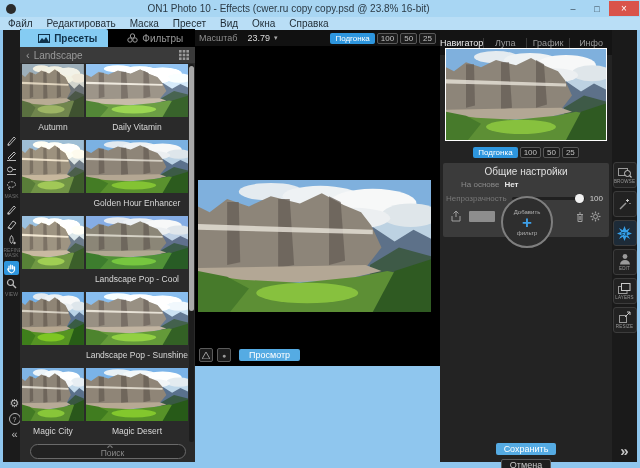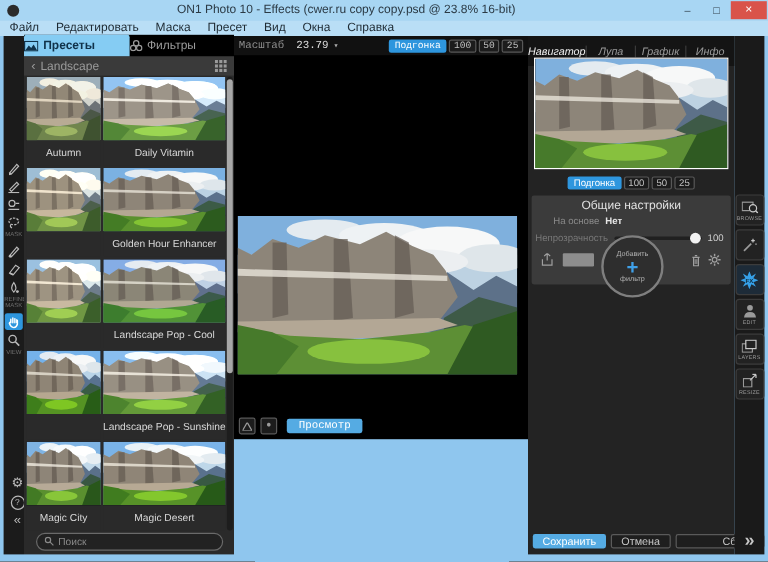--- a/index.html
+++ b/index.html
@@ -29,7 +29,7 @@
   .help-circle{width:10px;height:10px;border:1px solid #b9b9b9;border-radius:50%;color:#b9b9b9;font-size:7px;display:flex;align-items:center;justify-content:center;}
   
   #left-tabs{position:absolute;left:0;top:-1px;width:175px;height:18px;display:flex;background:#000;}
-  .ltab{flex:1;display:flex;align-items:center;justify-content:flex-start;gap:4px;font-size:10px;}
+  .ltab{flex:1;display:flex;align-items:center;justify-content:center;gap:4px;padding-left:8px;font-size:10px;}
   .ltab.active{background:#85ccf3;color:#10324a;font-weight:bold;border-radius:2px 2px 0 0;}
   .ltab.inactive{color:#9a9a9a;}
   #category-bar{position:absolute;left:0;top:17px;width:175px;height:16px;background:#3a3a3a;display:flex;align-items:center;padding:0 6px;box-sizing:border-box;color:#9a9a9a;}

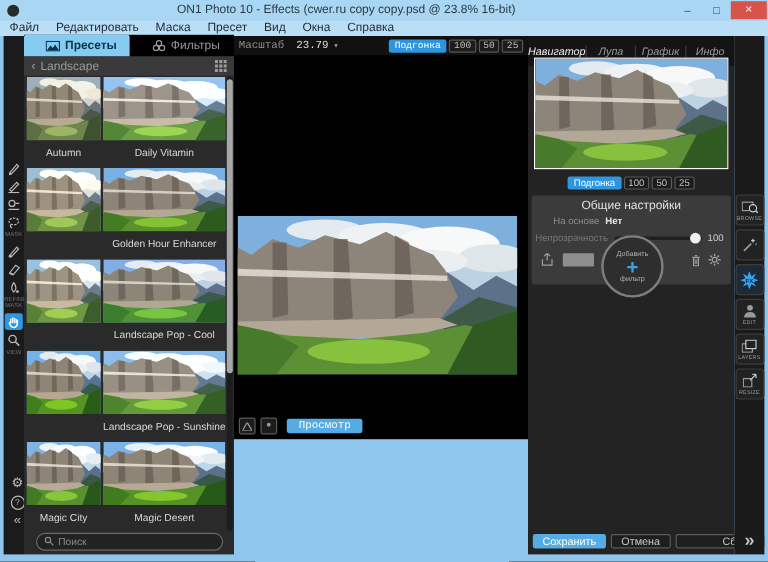--- a/index.html
+++ b/index.html
@@ -15,7 +15,7 @@
   
   #toolstrip{position:absolute;left:3px;top:30px;width:17px;height:432px;background:#1b1b1b;display:flex;flex-direction:column;align-items:center;}
   #presets-panel{position:absolute;left:20px;top:30px;width:175px;height:432px;background:#2a2a2a;}
-  #canvas{position:absolute;left:195px;top:30px;width:245px;height:336px;background:#000;font-family:Liberation Mono, monospace;}
+  #canvas{position:absolute;left:195px;top:30px;width:245px;height:336px;background:#000;}
   #right-panel{position:absolute;left:440px;top:30px;width:172px;height:432px;background:#232323;}
   #module-strip{position:absolute;left:612px;top:30px;width:25px;height:432px;background:#1a1a1a;}
   

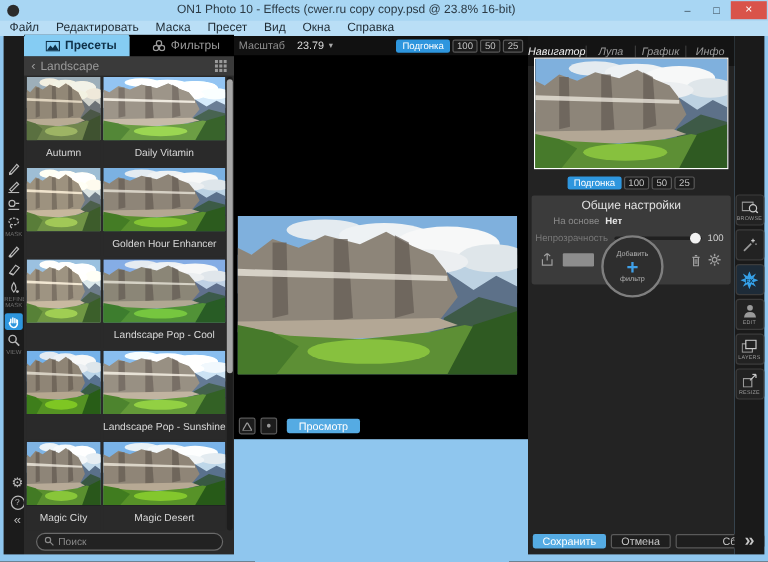--- a/index.html
+++ b/index.html
@@ -69,7 +69,7 @@
   .small-toggle{width:12px;height:12px;border:1px solid #5a5a5a;border-radius:2px;background:#1c1c1c;display:flex;align-items:center;justify-content:center;color:#9a9a9a;font-size:7px;}
   #preview-btn{background:#55abe3;color:#fff;font-size:9px;padding:1px 10px;border-radius:2px;margin-left:4px;}
   
-  #nav-tabs{position:absolute;left:0;top:0;width:172px;height:25px;display:flex;align-items:center;background:#141414;font-style:italic;}
+  #nav-tabs{position:absolute;left:0;top:0;width:172px;height:25px;display:flex;align-items:center;background:#141414;}
   .ntab{flex:1;text-align:center;font-size:9px;color:#9a9a9a;border-right:1px solid #3a3a3a;}
   .ntab:last-child{border-right:none;}
   .ntab.active{color:#f0f0f0;}

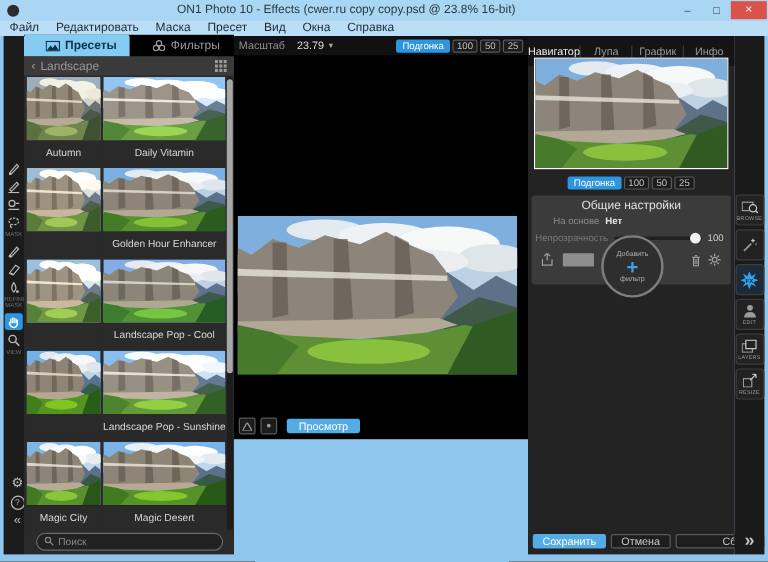--- a/index.html
+++ b/index.html
@@ -53,7 +53,7 @@
   #preset-scrollbar{position:absolute;right:1px;top:34px;width:5px;height:378px;background:#1d1d1d;border-radius:3px;}
   #preset-scrollbar .thumb{position:absolute;left:0;top:2px;width:5px;height:245px;background:#a8a8a8;border-radius:3px;}
   #search-row{position:absolute;left:0;bottom:2px;width:175px;height:18px;display:flex;align-items:center;justify-content:center;}
-  #search-box{width:148px;height:13px;border:1px solid #6a6a6a;border-radius:8px;display:flex;align-items:center;padding-left:6px;background:#222;}
+  #search-box{width:148px;height:13px;border:1px solid #6a6a6a;border-radius:8px;display:flex;align-items:center;padding-left:6px;background:#222;flex-direction:column;}
   #search-box .ph{font-size:8.5px;color:#8a8a8a;margin-left:4px;}
   
   #canvas-toolbar{position:absolute;left:0;top:0;width:245px;height:16px;background:#111;display:flex;align-items:center;padding:0 4px;box-sizing:border-box;}

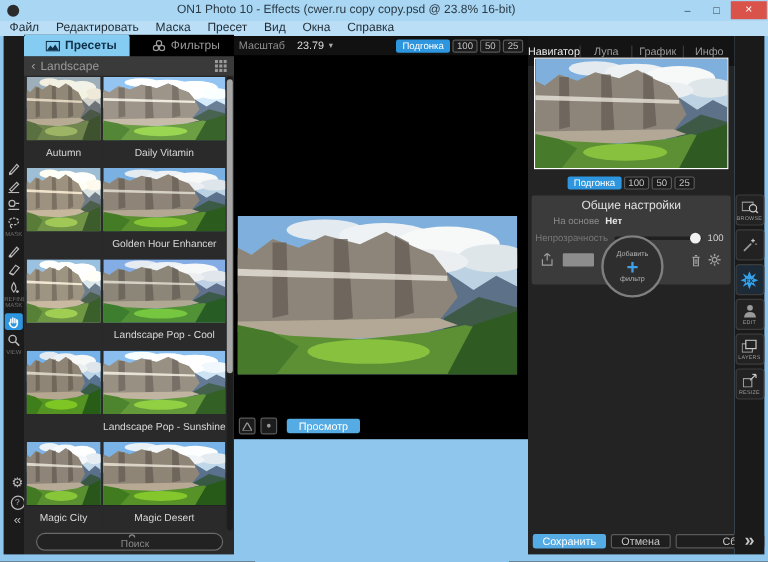--- a/index.html
+++ b/index.html
@@ -93,7 +93,7 @@
   #add-filter-circle{position:absolute;left:61px;top:166px;width:48px;height:48px;border:2px solid #7f7f7f;border-radius:50%;background:#2e2e2e;display:flex;flex-direction:column;align-items:center;justify-content:center;z-index:5;}
   #add-filter-circle .t{font-size:6px;color:#b0b0b0;line-height:6px;}
   #add-filter-circle .plus{font-size:17px;color:#3fa0e8;font-weight:bold;line-height:15px;}
-  #rp-footer{position:absolute;left:0;bottom:3px;width:172px;height:16px;display:flex;align-items:center;gap:4px;padding:0 4px;box-sizing:border-box;}
+  #rp-footer{position:absolute;left:0;bottom:3px;width:172px;height:16px;display:flex;align-items:center;gap:4px;padding:0 4px;box-sizing:border-box;flex-direction:column;}
   #save-btn{background:#55abe3;color:#fff;font-size:9px;padding:1px 8px;border-radius:2px;}
   .dark-btn{border:1px solid #5a5a5a;background:#1e1e1e;color:#c8c8c8;font-size:9px;padding:0px 8px;border-radius:2px;}
   #reset-btn{margin-left:auto;padding-left:38px;}

